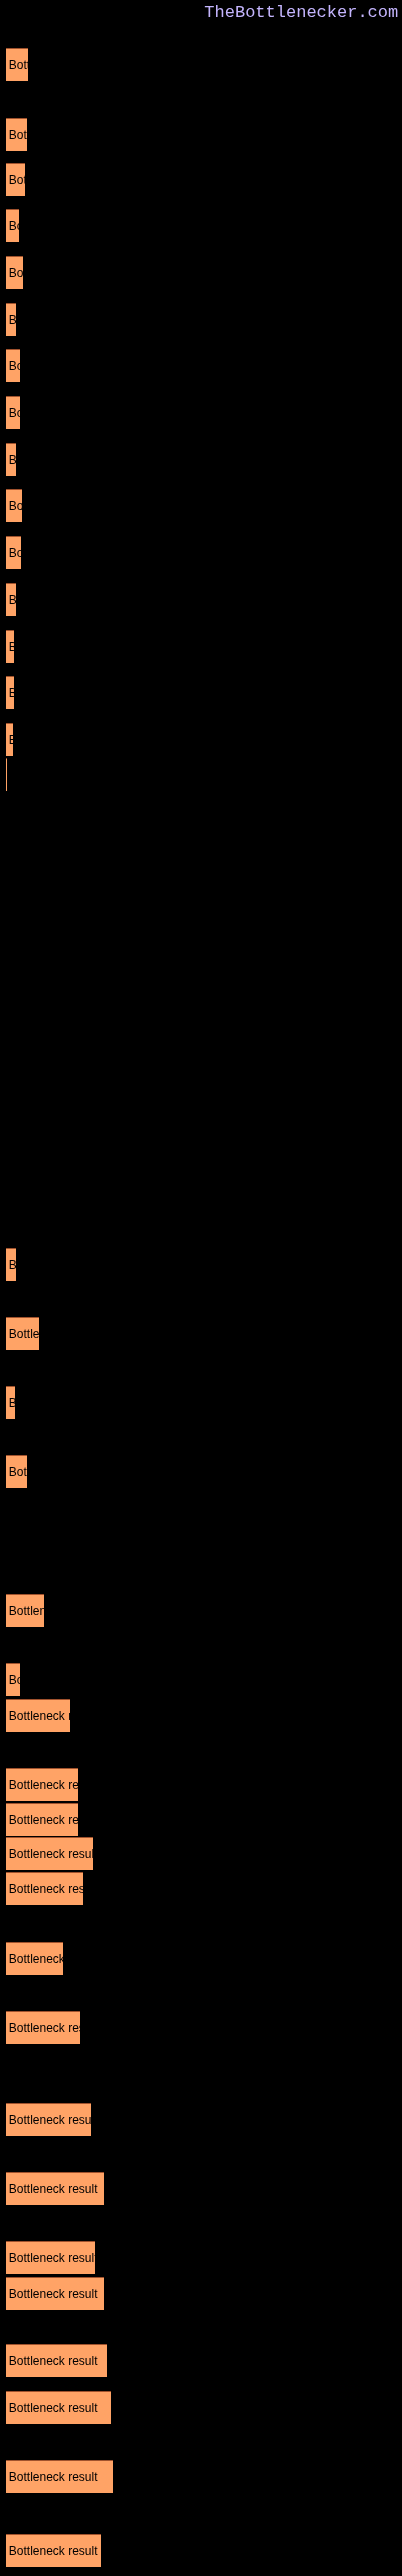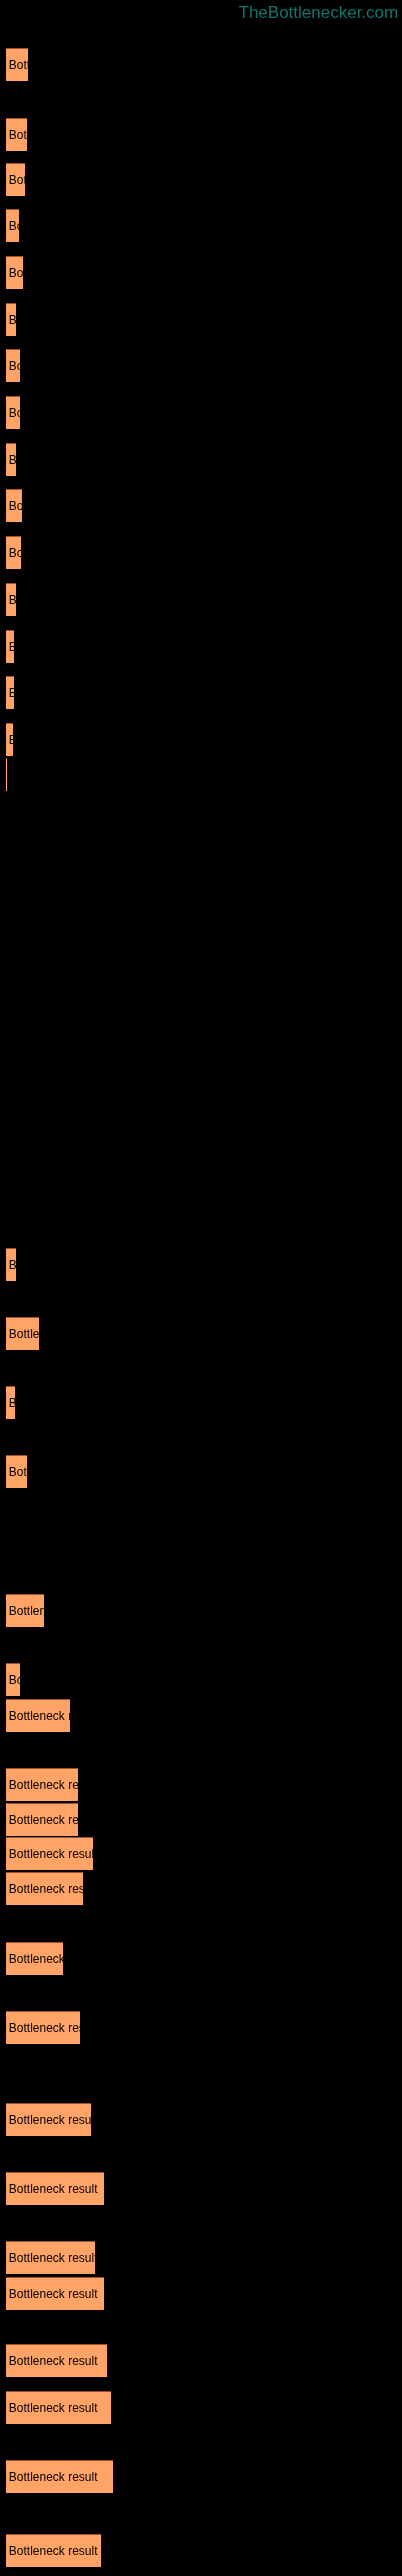--- a/index.html
+++ b/index.html
@@ -25,9 +25,9 @@
     position: absolute;
     right: 4.8px;
     top: 1.6px;
-    color: #0f766e;
+    color: #c4b5fd;
     font-size: 17px;
-    font-family: Liberation Sans, sans-serif;
+    font-family: Liberation Mono, monospace;
     letter-spacing: 0px;
     white-space: nowrap;
     line-height: 21px;

